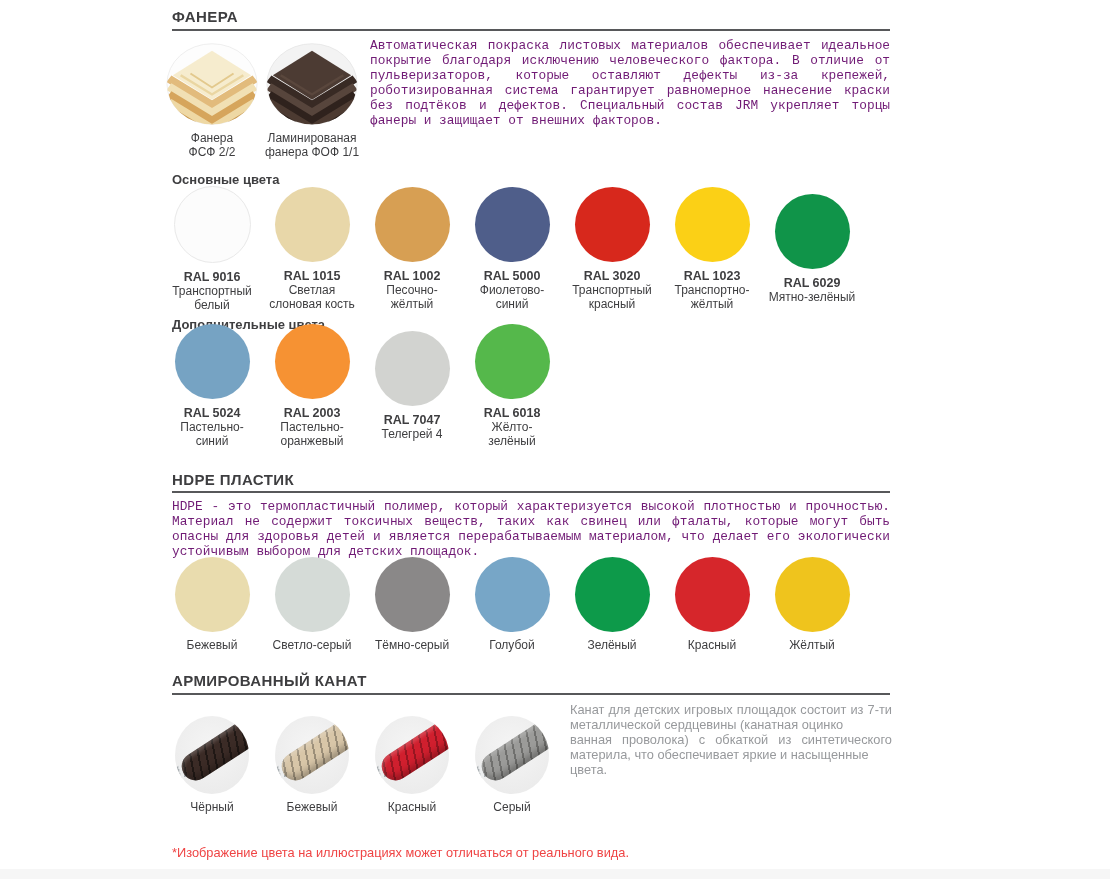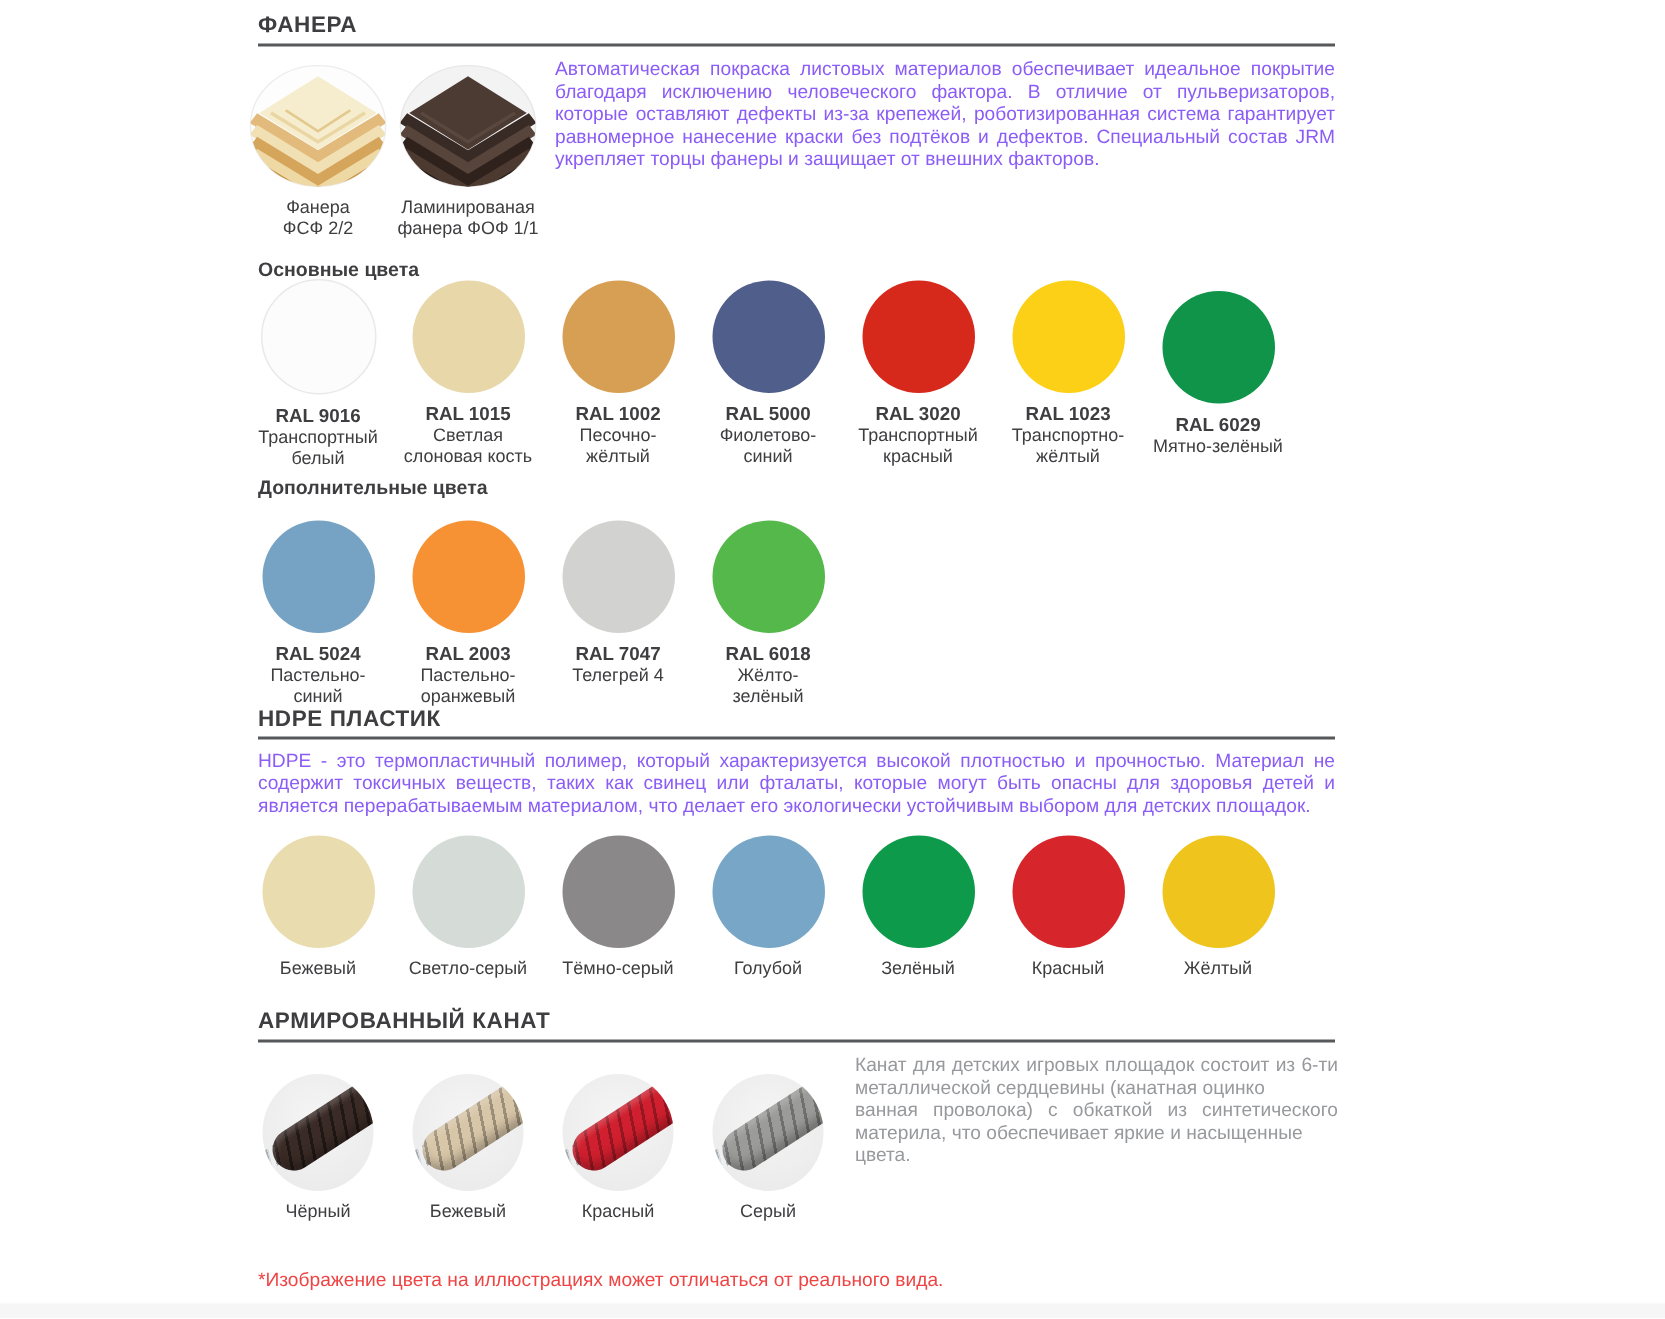--- a/index.html
+++ b/index.html
@@ -18,8 +18,9 @@
   .rule { height:2px; background:#57585a; width:718px; }
 
   .desc {
-    margin:0; font-size:12.8px; line-height:15px; color:#8b5cf6;
+    margin:0; font-size:12.8px; line-height:15px; color:#701a75;
     text-align:justify;
+    font-family:Liberation Mono, monospace;
   }
 
   .subhead { font-size:13px; font-weight:bold; color:#3e3e40; }

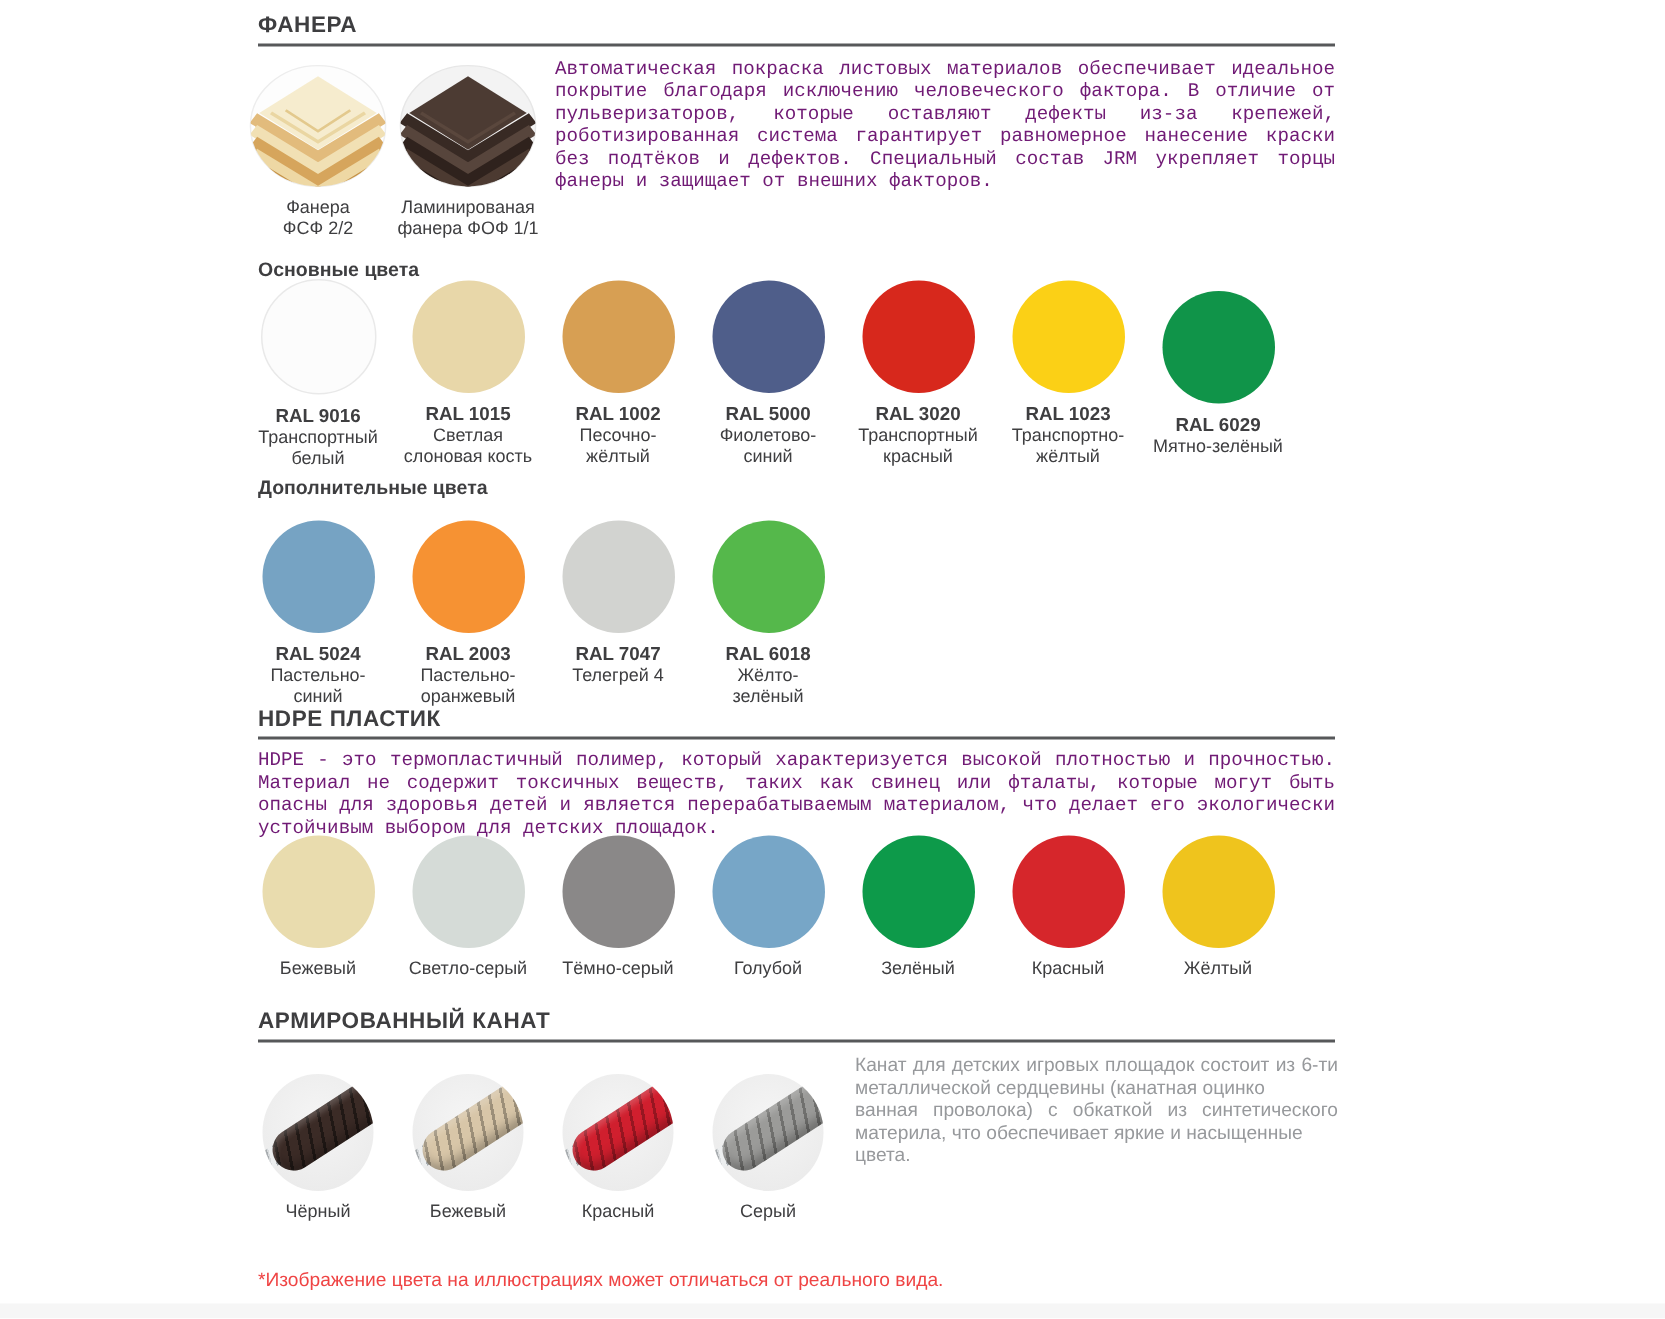--- a/index.html
+++ b/index.html
@@ -168,7 +168,7 @@
     </div>
 
   <div class="subhead abs" style="left:0; top:317px;">Дополнительные цвета</div>
-  <div class="row abs" style="left:0; top:347px;" id="additional-colors">
+  <div class="row abs" style="left:0; top:324px;align-items:center;" id="additional-colors">
       <div class="cell">
         <div class="dot" style="background: rgb(118, 163, 195);"></div>
         <div class="code">RAL 5024</div>

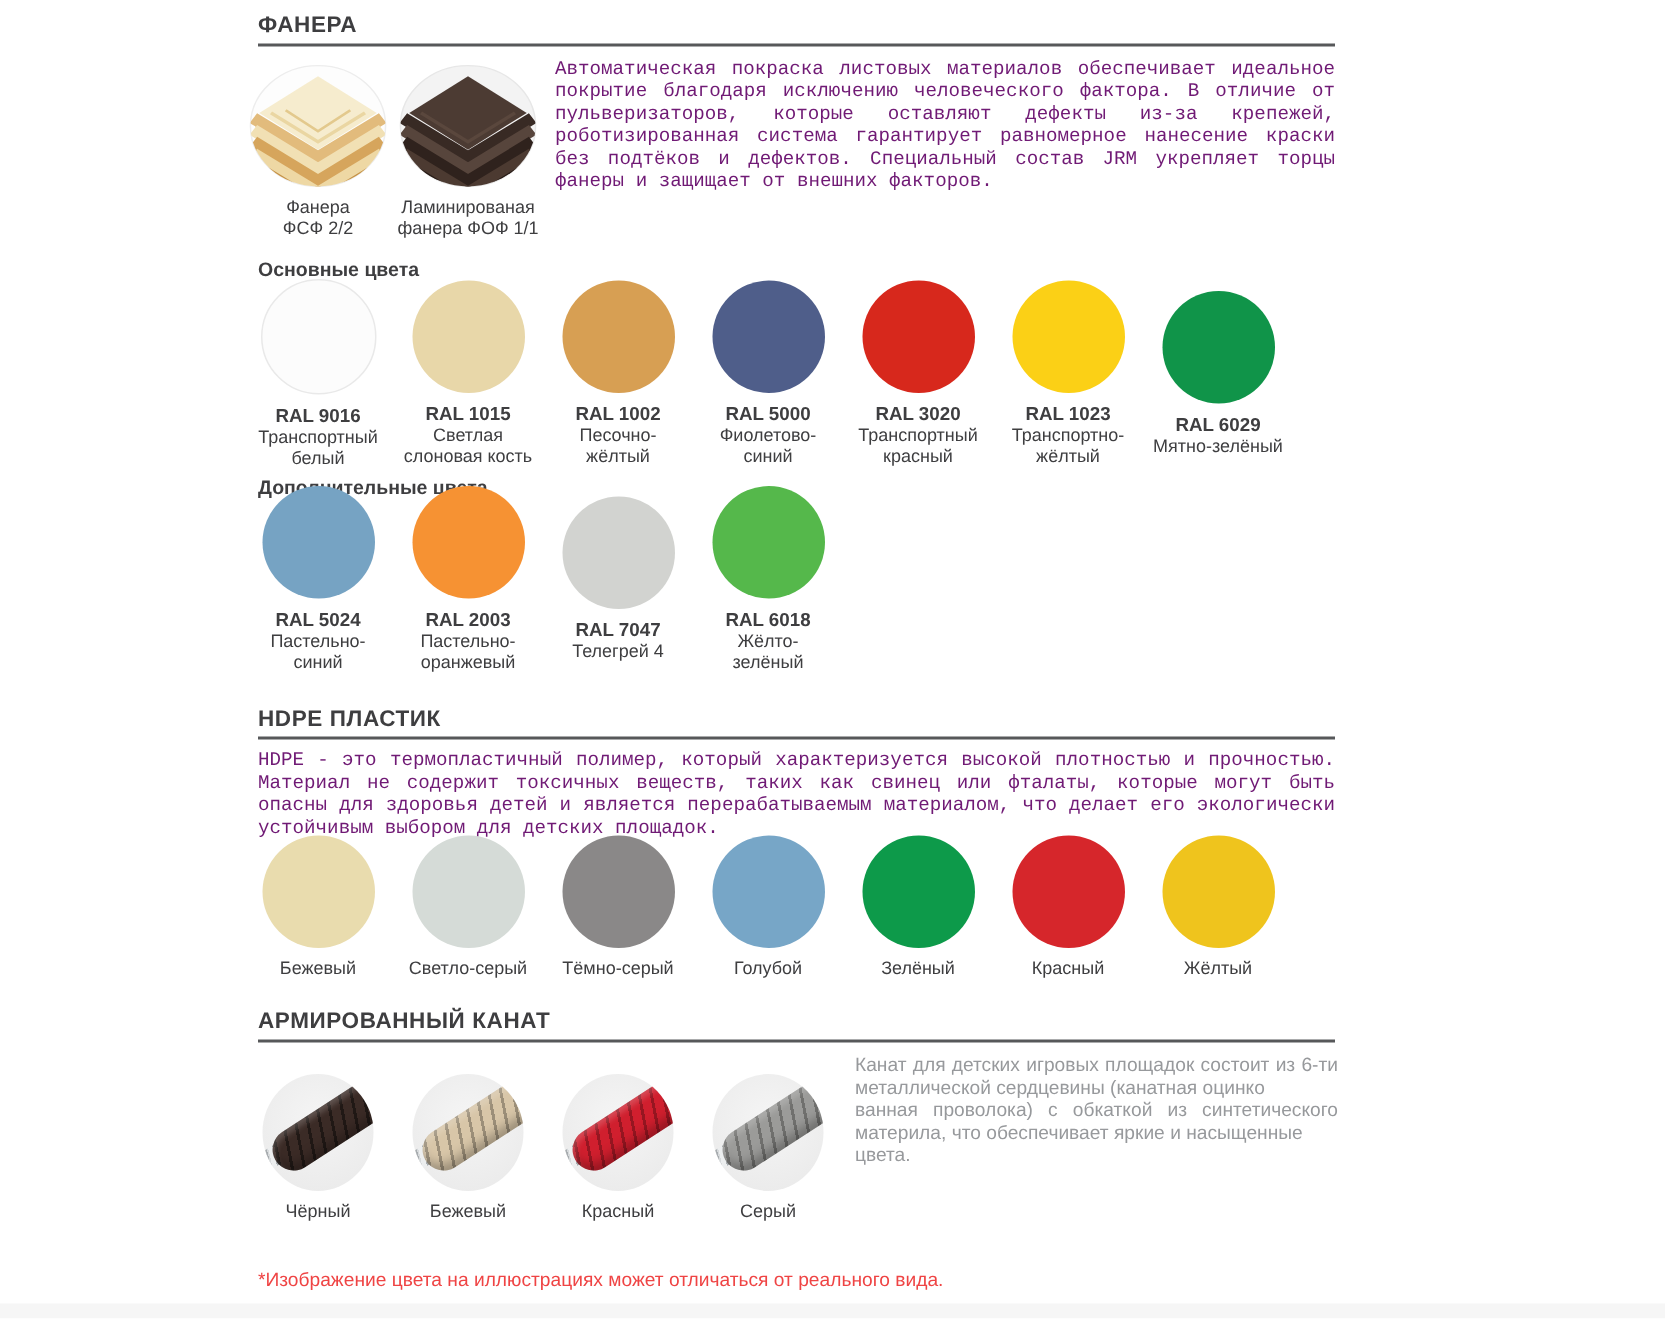--- a/index.html
+++ b/index.html
@@ -261,7 +261,7 @@
       </div>
     </div>
   <div class="abs" style="left:398px; top:702px; width:322px;" id="rope-desc">
-      <div class="rline j">Канат для детских игровых площадок состоит из 6-ти</div>
+      <div class="rline j">Канат для детских игровых площадок состоит из 7-ти</div>
       <div class="rline">металлической сердцевины (канатная оцинко</div>
       <div class="rline j">ванная проволока) с обкаткой из синтетического</div>
       <div class="rline">материла, что обеспечивает яркие и насыщенные цвета.</div>

